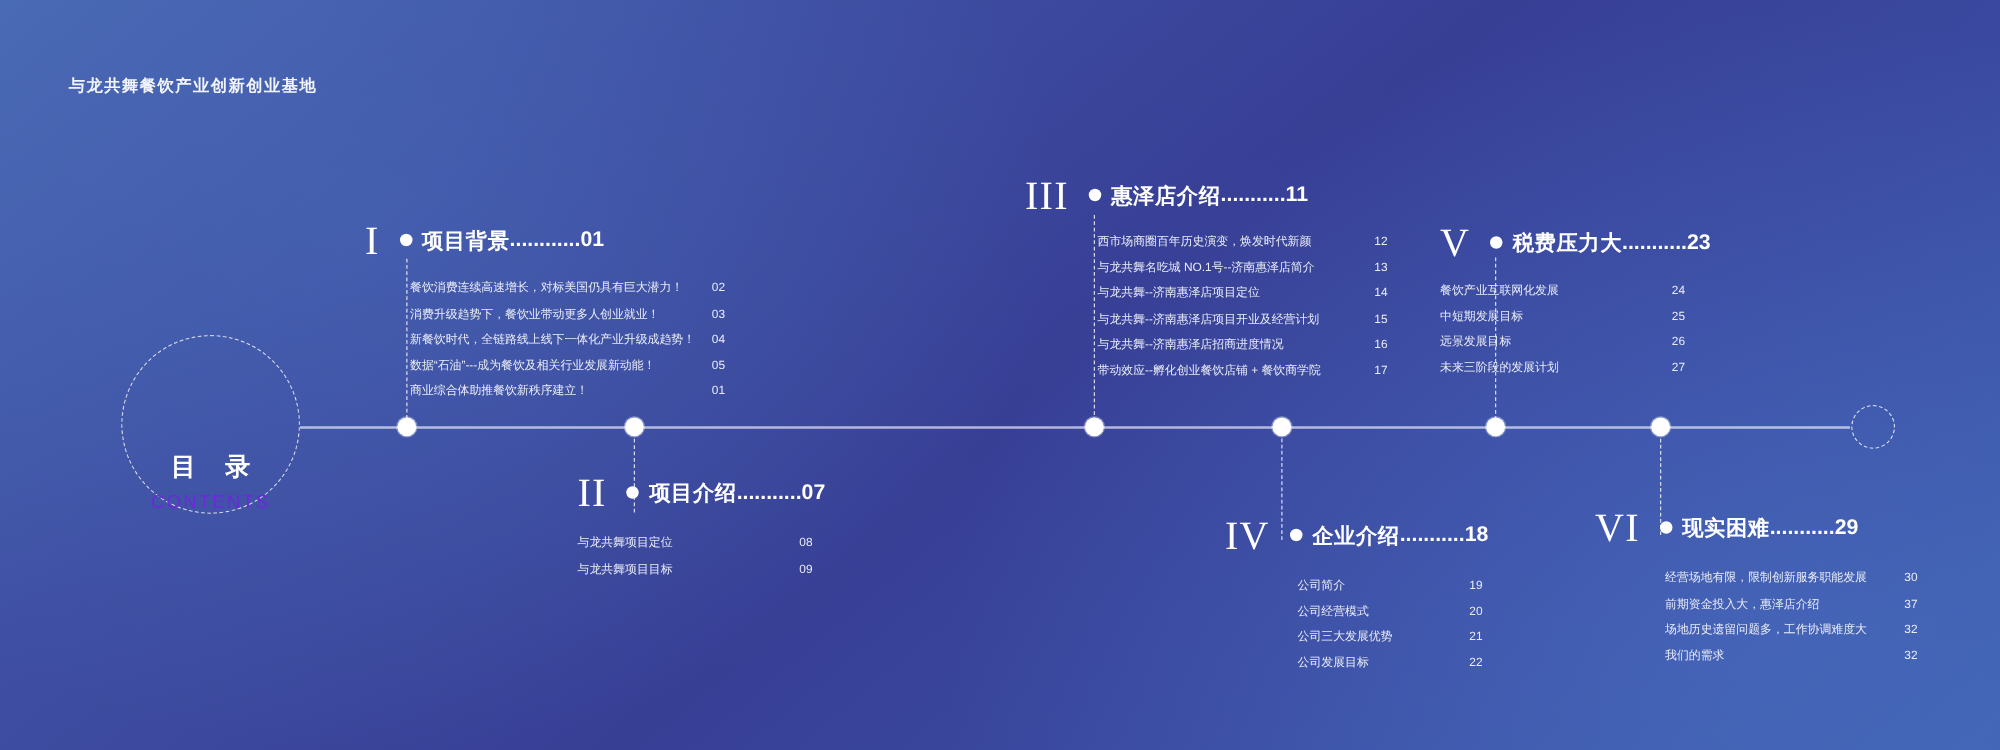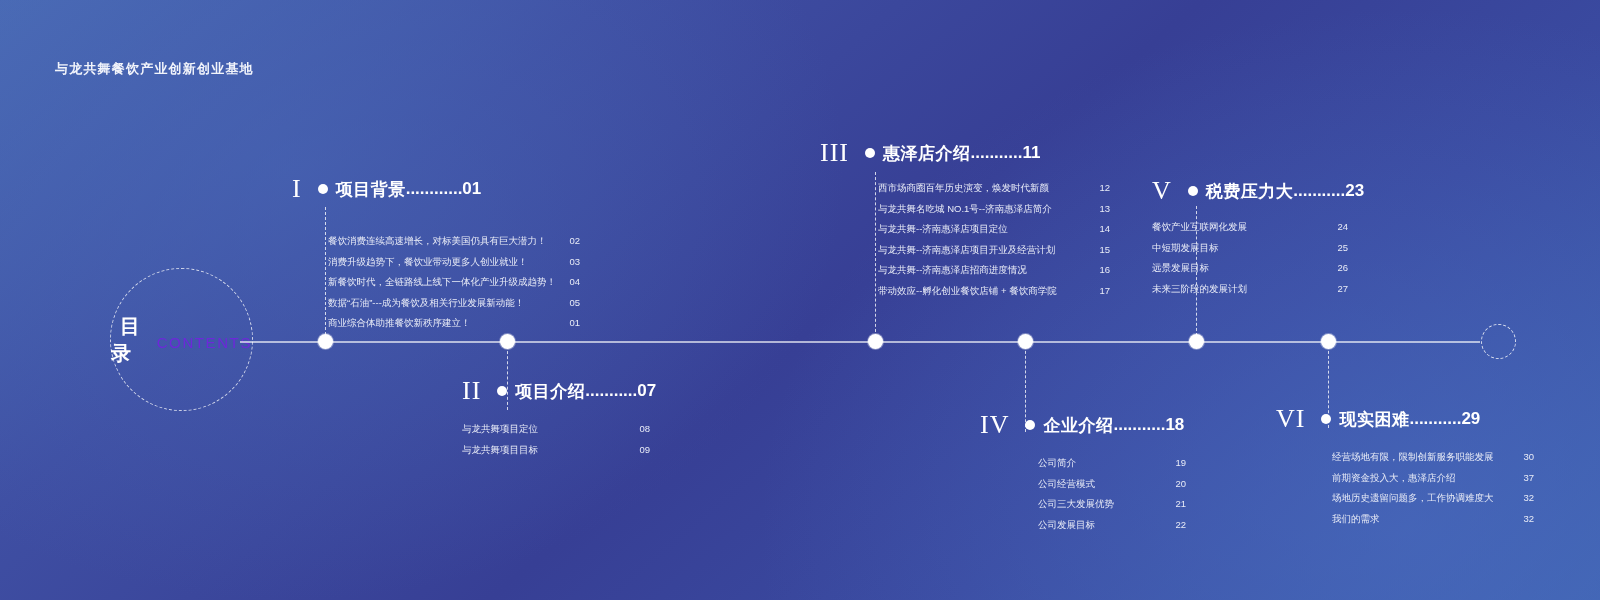--- a/index.html
+++ b/index.html
@@ -58,7 +58,7 @@
   .sec-head{ display:flex; align-items:center; white-space:nowrap; }
   .roman{
     font-family:"Liberation Serif","DejaVu Serif",serif;
-    font-size:26px; line-height:1; color:#ffffff; font-weight:400;
+    font-size:32px; line-height:1; color:#ffffff; font-weight:400;
     letter-spacing:1px;
   }
   .bullet{

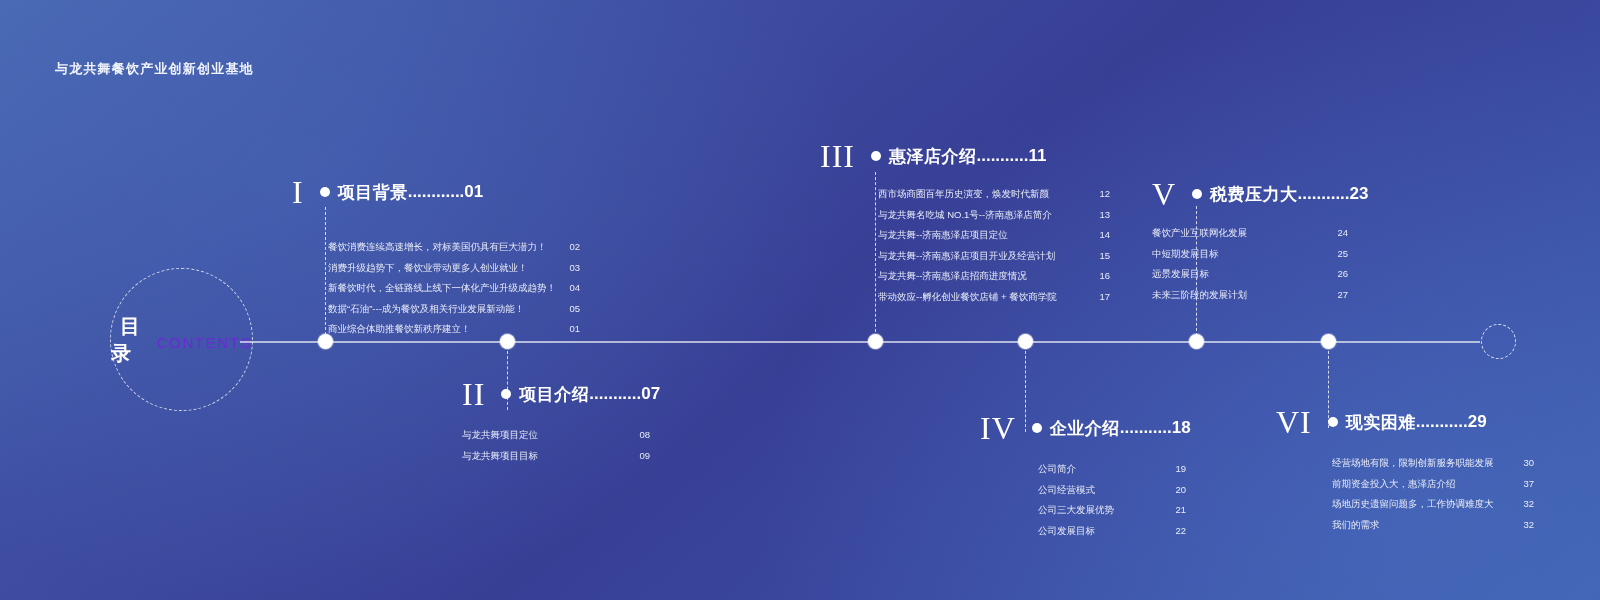--- a/index.html
+++ b/index.html
@@ -83,7 +83,7 @@
 
   
   #sec-1 { left:292px; top:176px; }
-  #sec-1 .items{ margin-left:36px; margin-top:34px; width:252px; }
+  #sec-1 .items{ margin-left:36px; margin-top:18px; width:252px; }
   #sec-2 { left:462px; top:378px; }
   #sec-2 .items{ margin-top:20px; width:188px; }
   #sec-3 { left:820px; top:140px; }

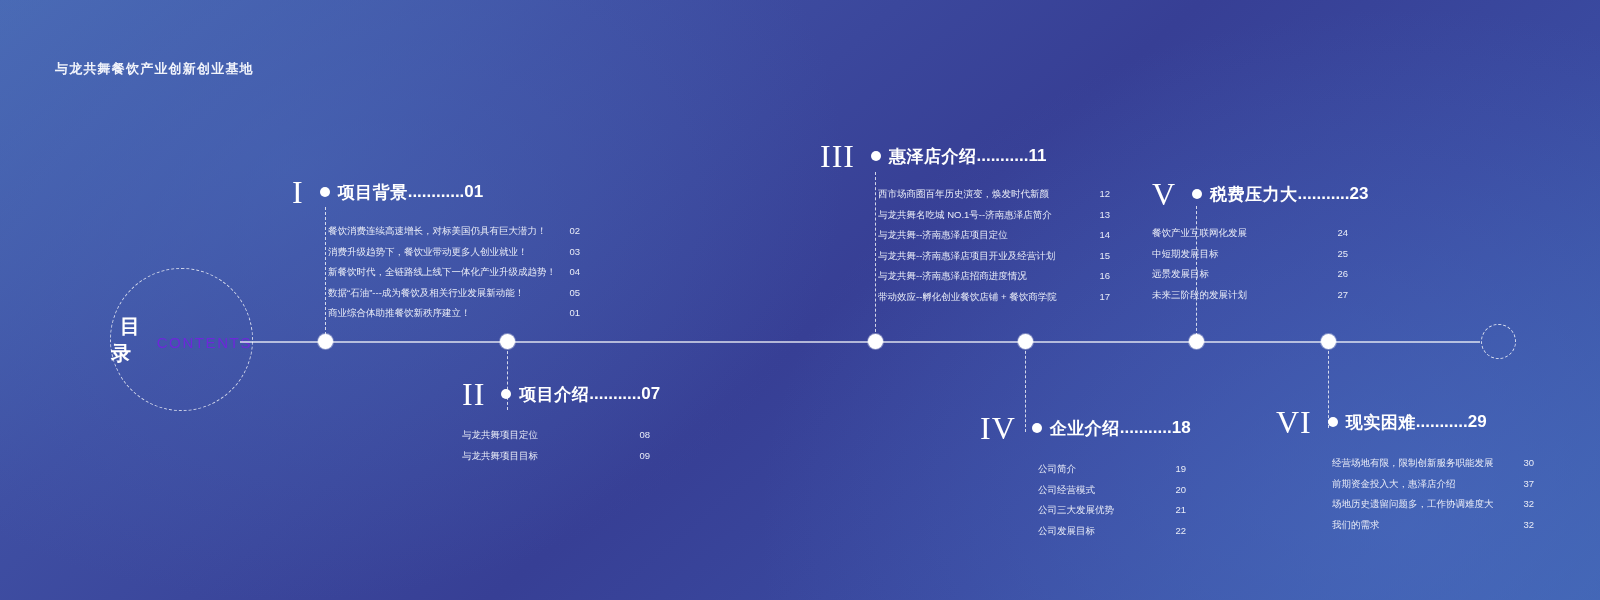--- a/index.html
+++ b/index.html
@@ -24,10 +24,10 @@
 
   
   .contents-circle{
-    position:absolute; left:110px; top:268px;
+    position:absolute; left:97px; top:268px;
     width:143px; height:143px; border-radius:50%;
     border:1px dashed rgba(255,255,255,0.75);
-    display:flex; flex-direction:row; align-items:center; justify-content:space-between;
+    display:flex; flex-direction:column; align-items:center; justify-content:flex-end;
   }
   .contents-cn{ font-size:20px; font-weight:bold; letter-spacing:9px; text-indent:9px; color:#ffffff; }
   .contents-en{ font-size:15px; letter-spacing:1.6px; color:#6d28d9; margin-top:6px; }

